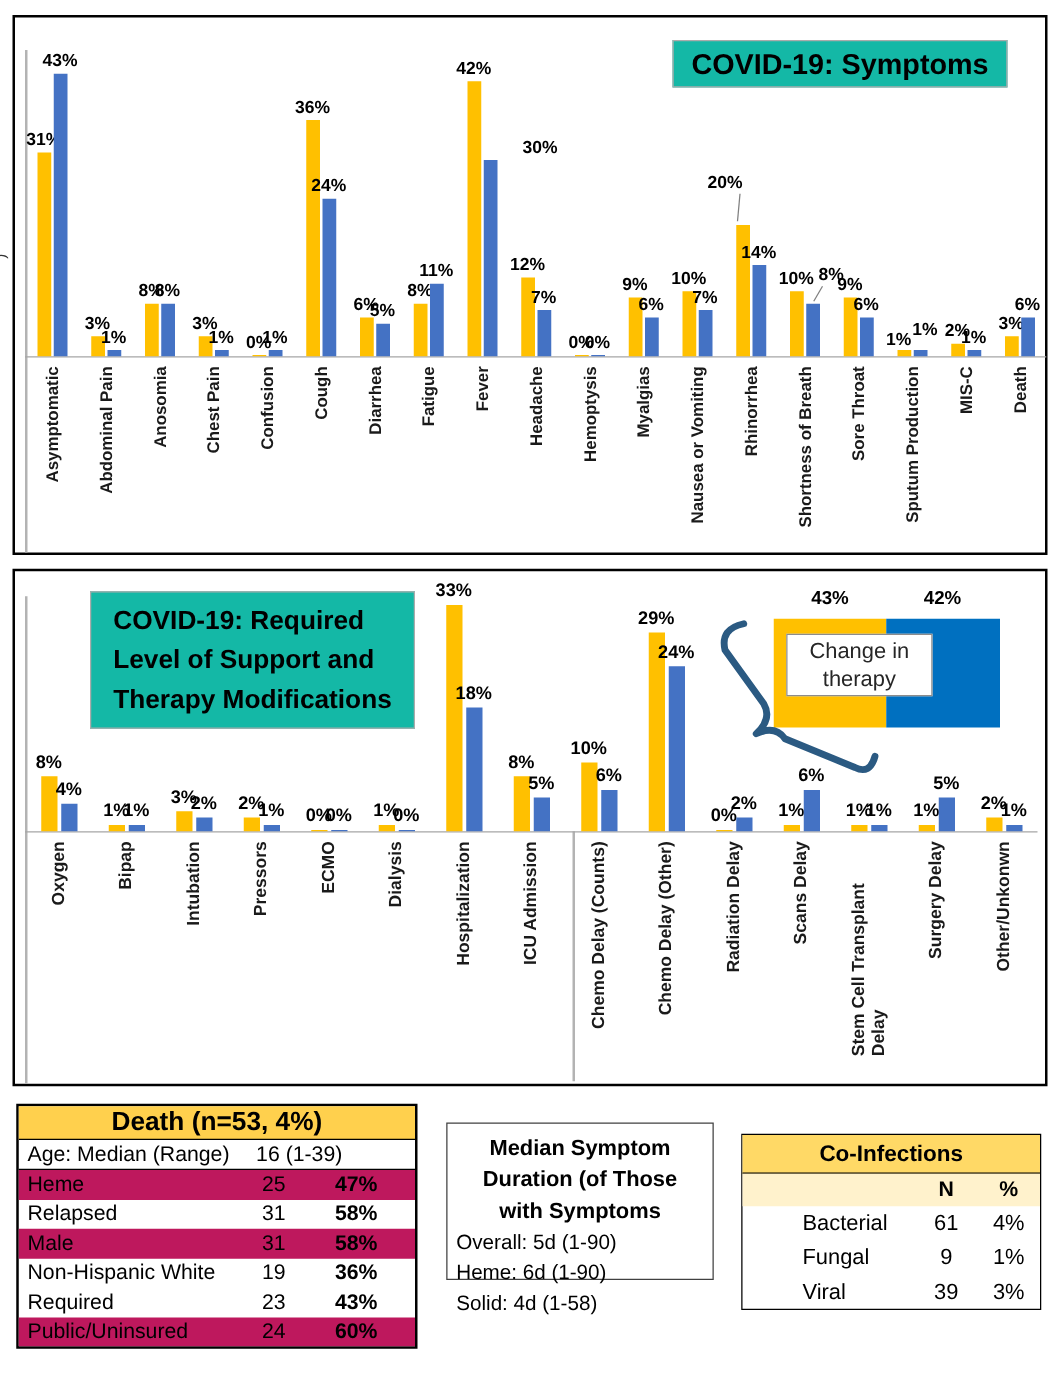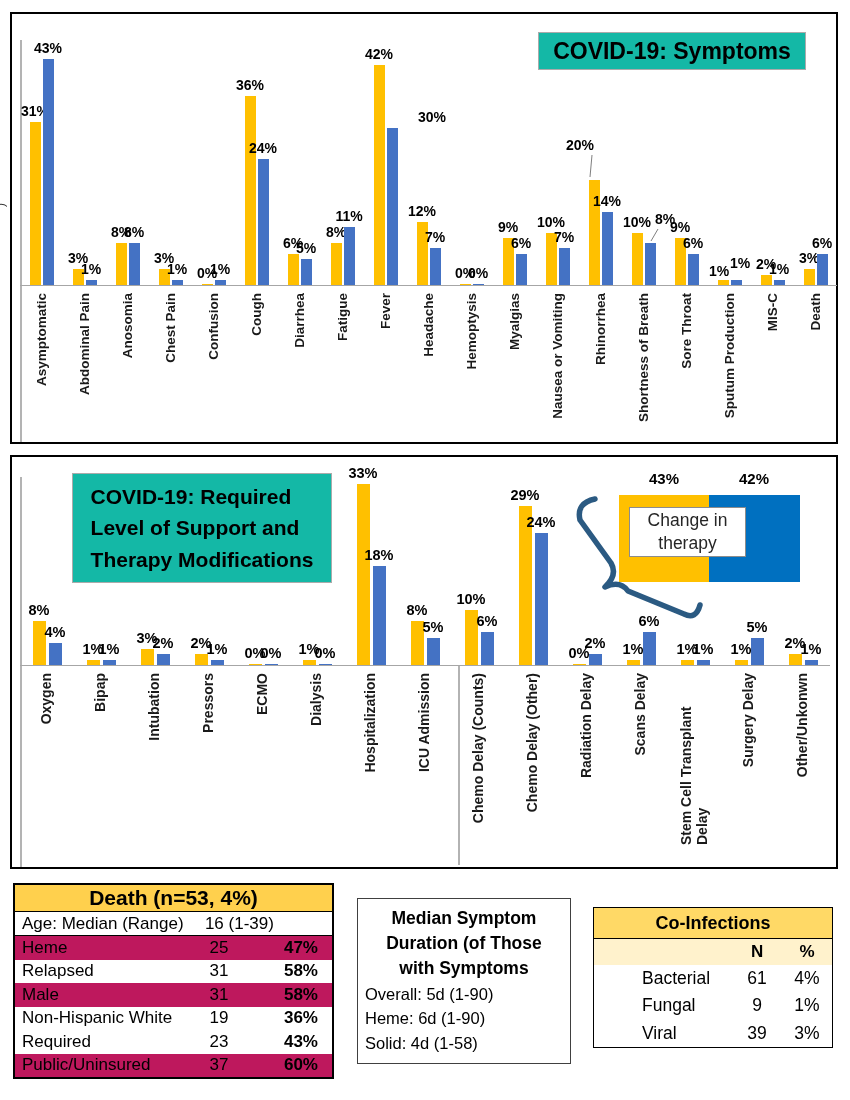--- a/index.html
+++ b/index.html
@@ -46,7 +46,7 @@
   .drow.hl{background:#be185d}
   .drow .ncol{padding-left:14px}
   .drow .pct{font-weight:bold;text-align:right;padding-right:14px}
-  #median{position:absolute;left:357px;top:898px;width:214px;height:166px;box-sizing:border-box;border:1.5px solid #404040}
+  #median{position:absolute;left:357px;top:898px;width:214px;height:126px;box-sizing:border-box;border:1.5px solid #404040}
   #median .mt{font-weight:bold;font-size:17.5px;text-align:center;white-space:pre-line;line-height:1.42;margin-top:7px}
   #median .mb{font-size:16.5px;white-space:pre-line;line-height:1.5;margin:1px 0 0 7px}
   #coinf{position:absolute;left:593px;top:907px;width:240px;height:141px;box-sizing:border-box;border:1.5px solid #000}

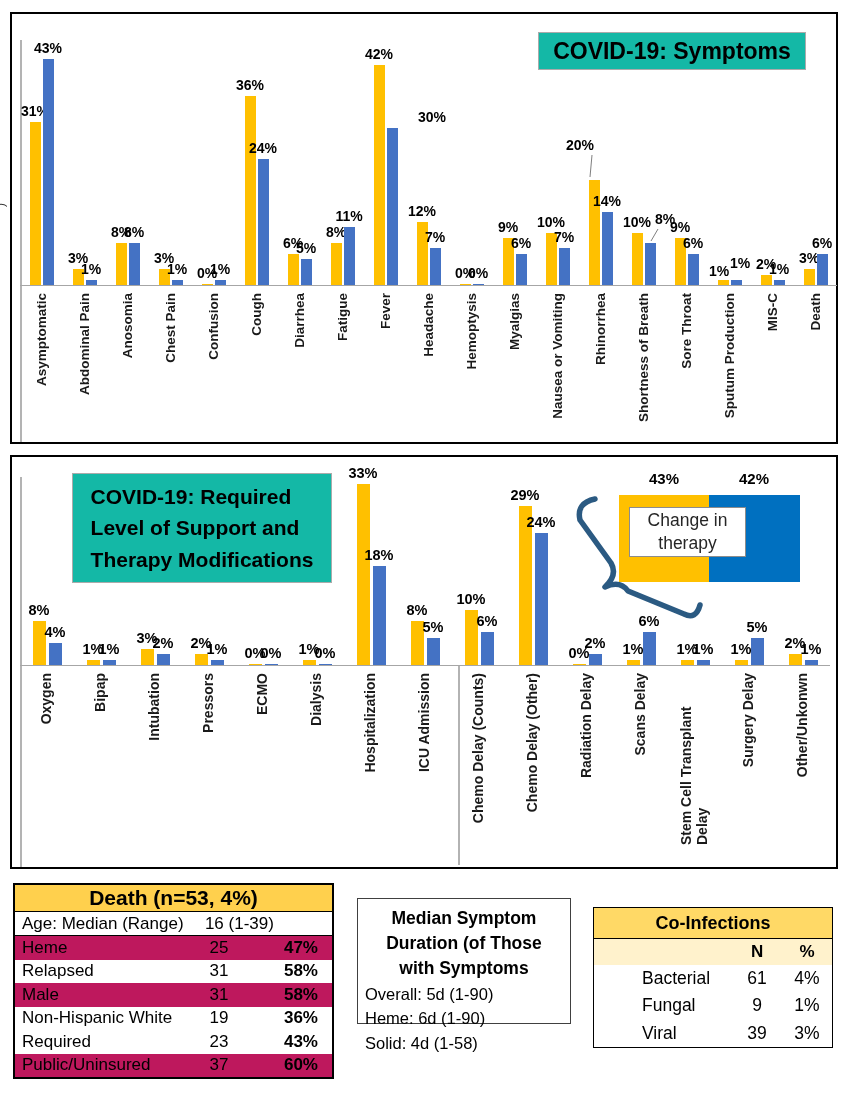--- a/index.html
+++ b/index.html
@@ -45,7 +45,7 @@
   .drow{height:23.5px;display:grid;grid-template-columns:56% 22% 22%;align-items:center;padding-left:7px;box-sizing:border-box}
   .drow.hl{background:#be185d}
   .drow .ncol{padding-left:14px}
-  .drow .pct{font-weight:bold;text-align:right;padding-right:14px}
+  .drow .pct{font-weight:bold;text-align:right;padding-right:30px}
   #median{position:absolute;left:357px;top:898px;width:214px;height:126px;box-sizing:border-box;border:1.5px solid #404040}
   #median .mt{font-weight:bold;font-size:17.5px;text-align:center;white-space:pre-line;line-height:1.42;margin-top:7px}
   #median .mb{font-size:16.5px;white-space:pre-line;line-height:1.5;margin:1px 0 0 7px}

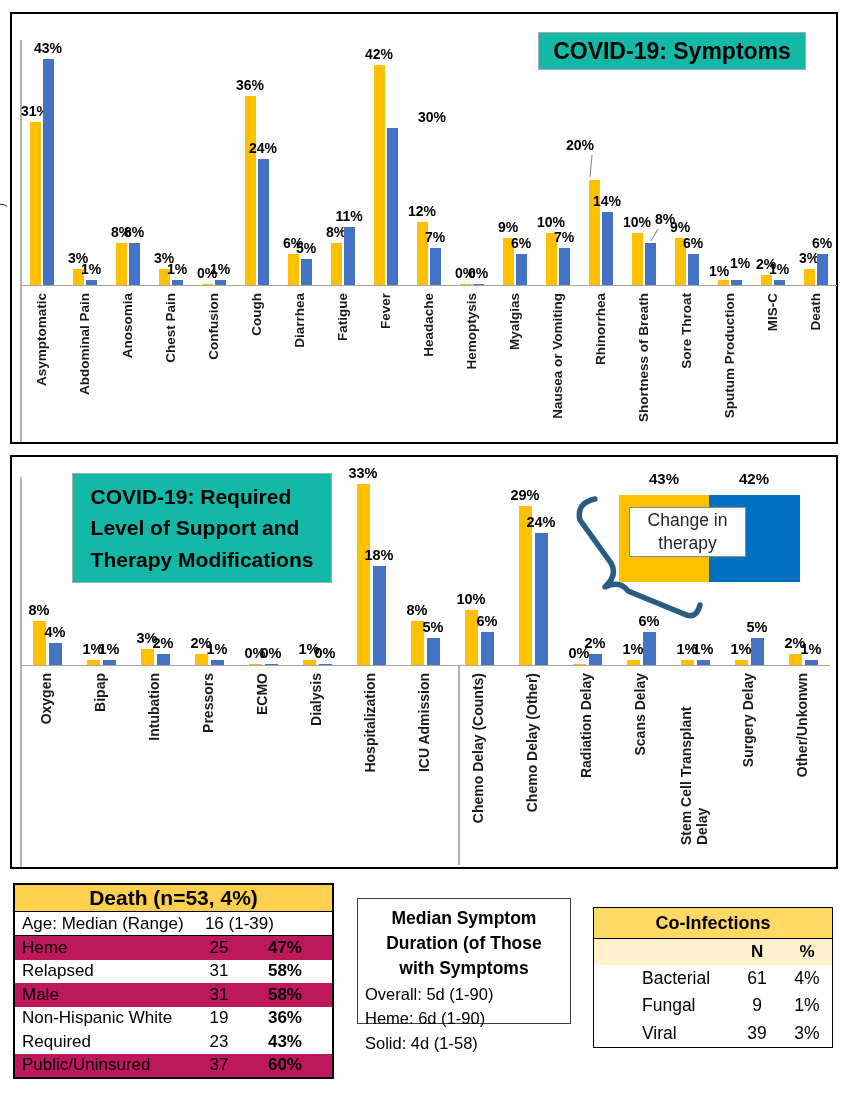--- a/index.html
+++ b/index.html
@@ -302,7 +302,7 @@
       </div>
       <div class="drow hl">
         <span>Public/Uninsured</span>
-        <span class="ncol">37</span>
+        <span class="ncol">24</span>
         <span class="pct">60%</span>
       </div>
     </div>

